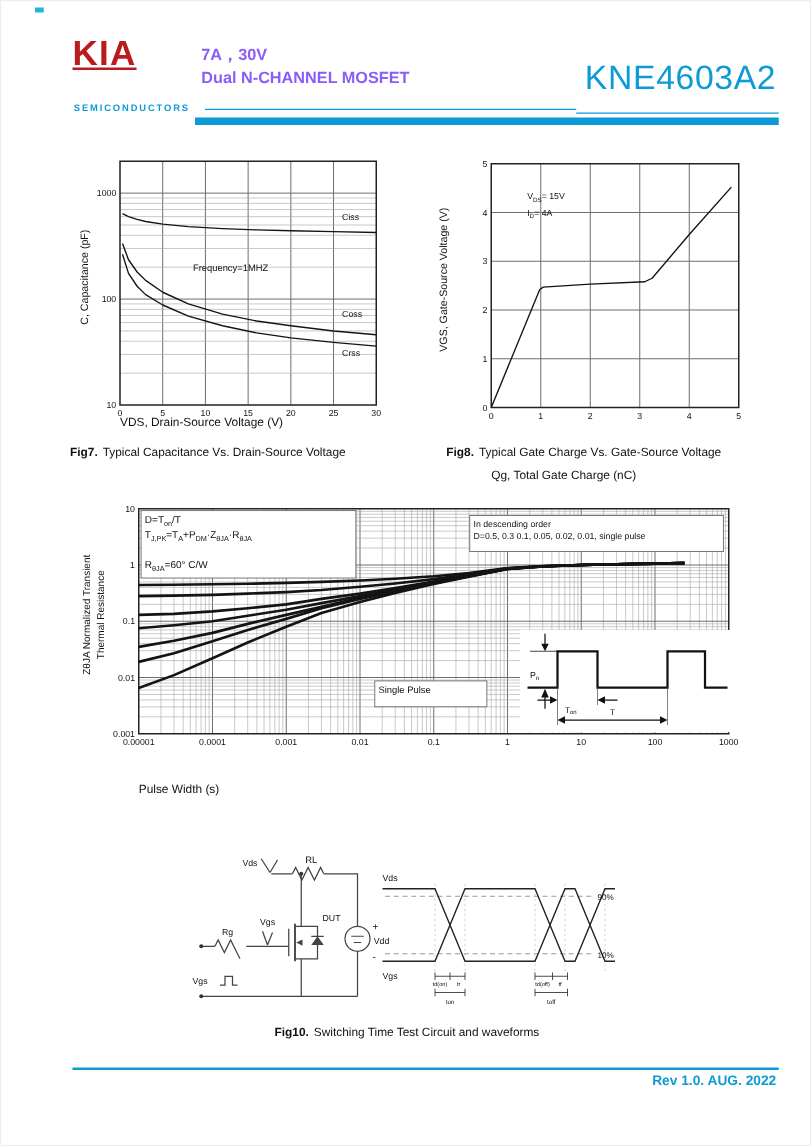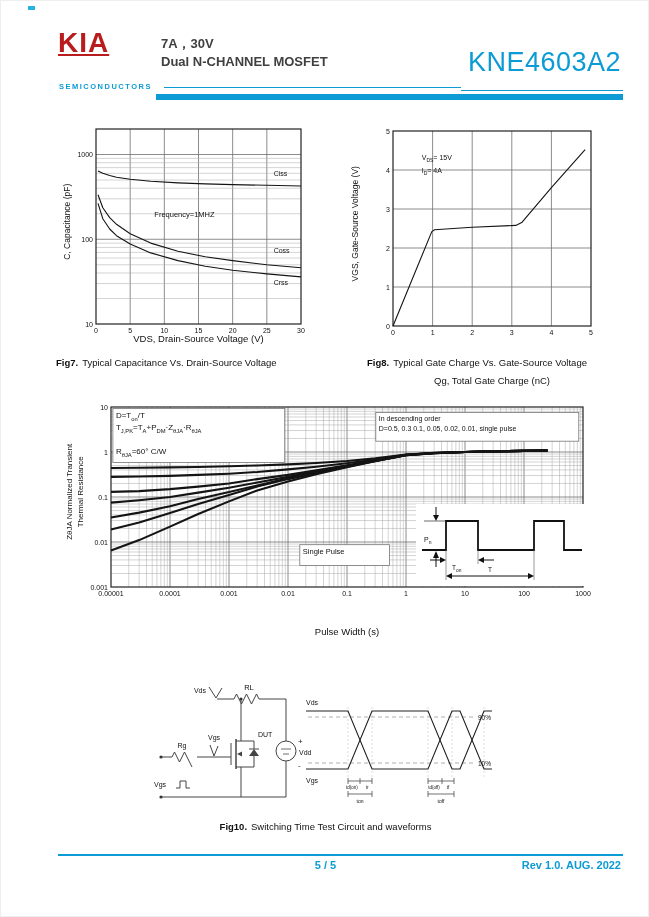--- a/index.html
+++ b/index.html
@@ -8,7 +8,7 @@
   .cyan{color:#0C9BD5;}
   .logo{font-size:28px;font-weight:bold;color:#b91c1c;letter-spacing:1px;line-height:1;text-decoration:underline;}
   .logosub{font-size:7.5px;font-weight:bold;color:#0C9BD5;letter-spacing:1.5px;}
-  .spec{font-size:13px;font-weight:bold;color:#404040;line-height:1.45;}
+  .spec{font-size:13px;font-weight:bold;color:#8b5cf6;line-height:1.45;}
   .part{font-size:27px;font-weight:500;color:#0C9BD5;letter-spacing:0.5px;margin-top:10px;}
   .hline{background:#0C9BD5;}
   .xlab{font-size:9.5px;color:#111;text-align:center;}

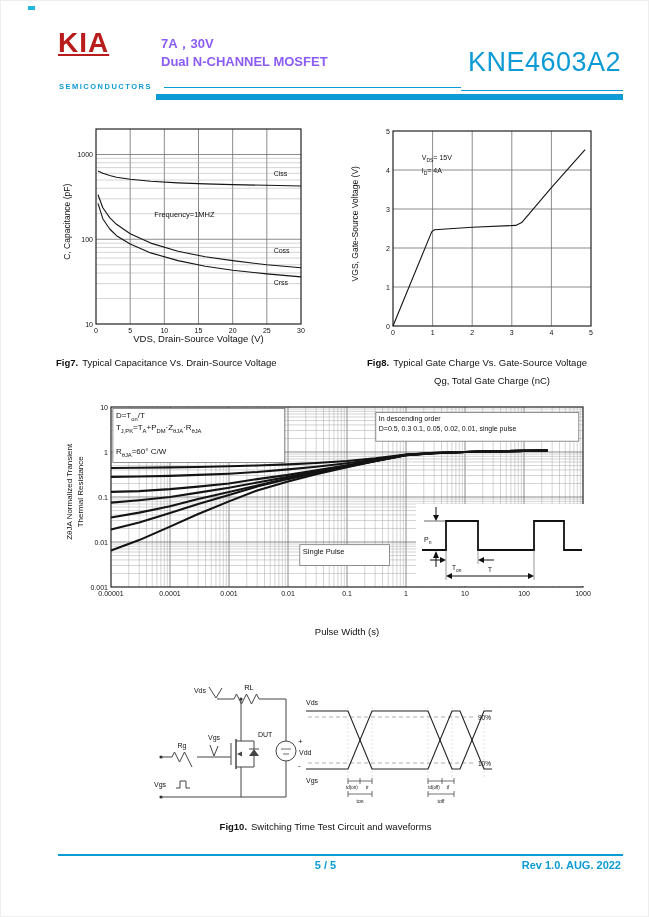--- a/index.html
+++ b/index.html
@@ -11,7 +11,7 @@
   .spec{font-size:13px;font-weight:bold;color:#8b5cf6;line-height:1.45;}
   .part{font-size:27px;font-weight:500;color:#0C9BD5;letter-spacing:0.5px;margin-top:10px;}
   .hline{background:#0C9BD5;}
-  .xlab{font-size:9.5px;color:#111;text-align:center;}
+  .xlab{font-size:9.5px;color:#111;text-align:left;}
   .cap{font-size:9.5px;color:#111;}
   .cap b{font-weight:bold;}
   .cap span{margin-left:4px;}

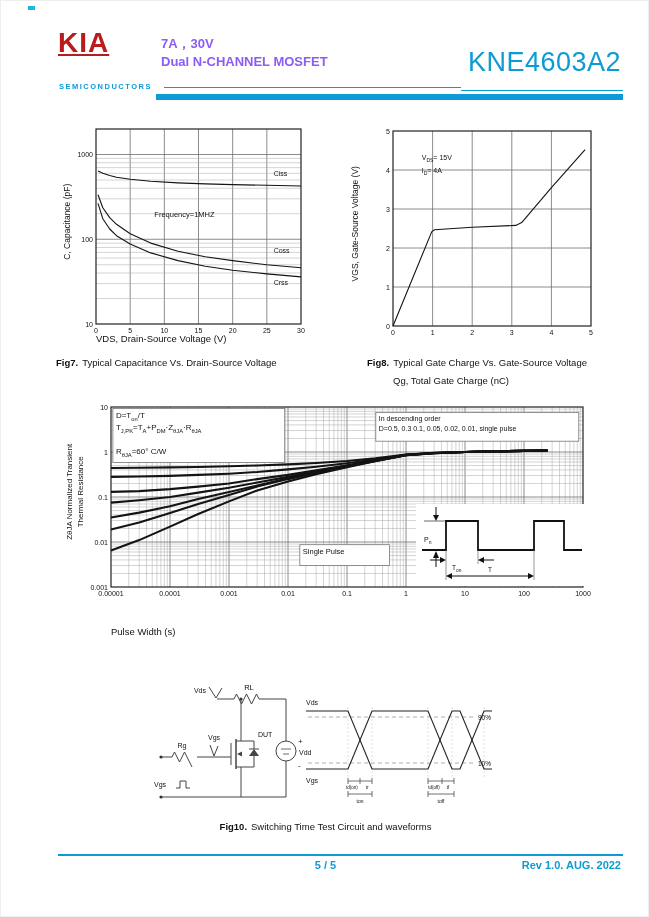--- a/index.html
+++ b/index.html
@@ -119,7 +119,7 @@
       <text x="68.74000000000001" y="51.5" font-size="7" fill="#111"><tspan>I</tspan><tspan font-size="5.0" dy="2.0">D</tspan><tspan dy="-2.0">= 4A</tspan></text>
     </svg>
   <div class="abs xlab" style="left:392px;top:332px;width:198px;margin-top:42px;">Qg, Total Gate Charge (nC)</div>
-  <div class="abs cap" style="left:366px;top:356px;">
+  <div class="abs cap" style="left:356px;top:356px;">
     <b>Fig8.</b><span>Typical Gate Charge Vs. Gate-Source Voltage</span>
   </div>
 

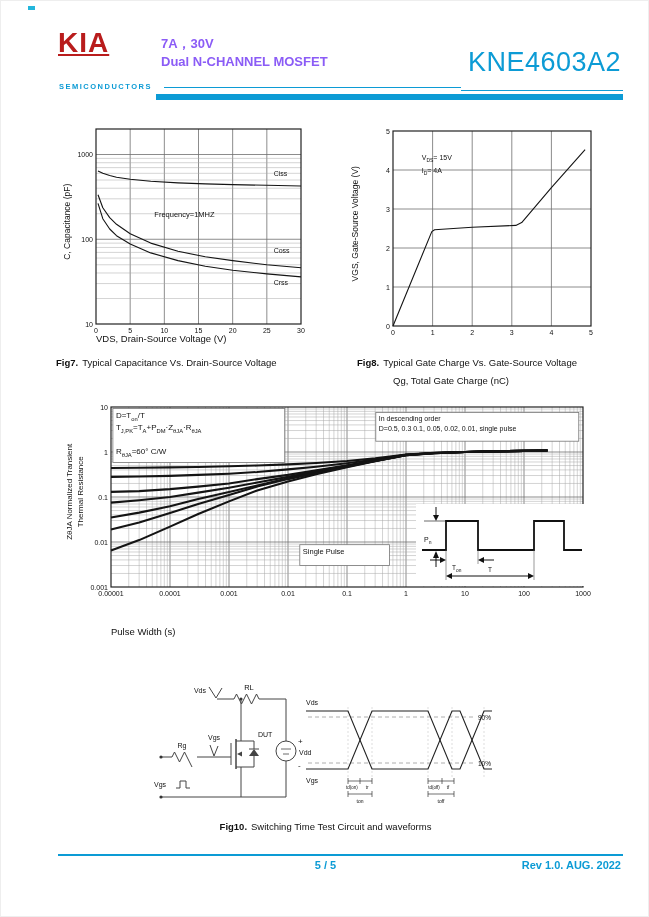--- a/index.html
+++ b/index.html
@@ -379,7 +379,6 @@
   </div>
 
   <div class="abs hline" style="left:57px;top:853px;width:565px;height:1.5px;"></div>
-  <div class="footer-center cyan" style="top:858px;">5 / 5</div>
   <div class="footer-right cyan" style="right:27px;top:858px;">Rev 1.0. AUG. 2022</div>
 
 </div>

